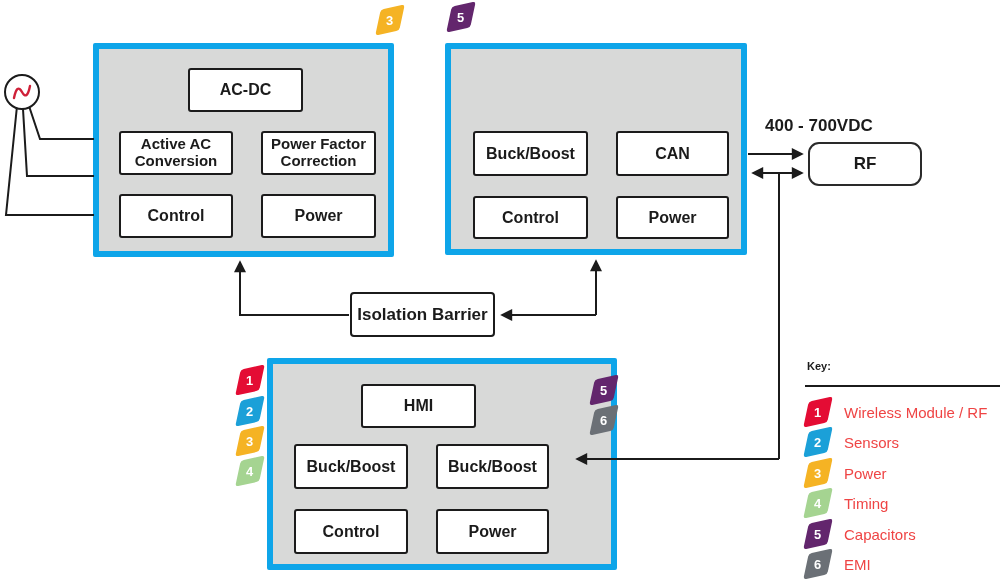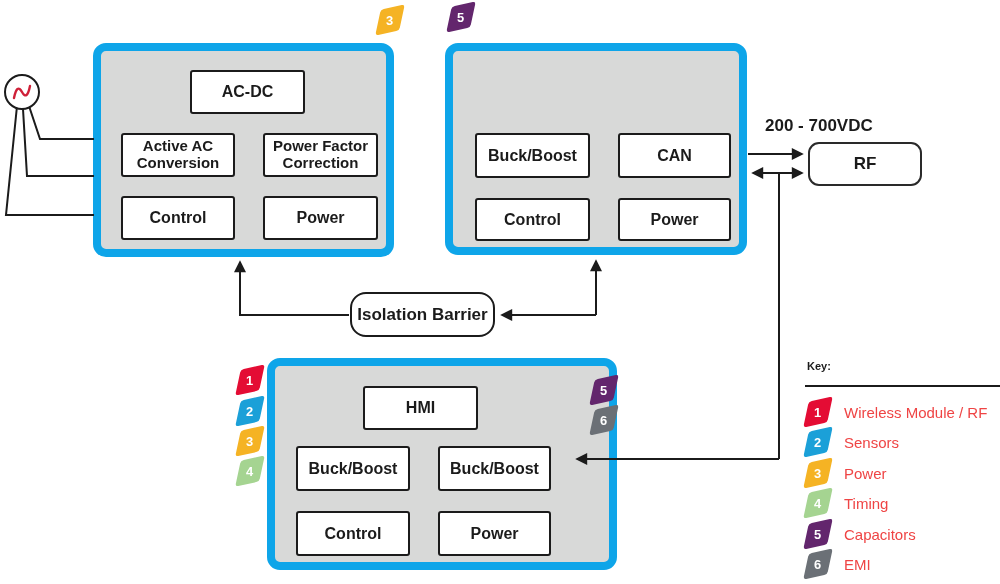--- a/index.html
+++ b/index.html
@@ -8,7 +8,7 @@
     font-family:"Liberation Sans",sans-serif;color:#1b1b1b;
   }
   .panel{
-    position:absolute;background:#d8d9d8;border:8px solid #0ea5e9;border-radius:13px;
+    position:absolute;background:#d8d9d8;border:6px solid #0ea5e9;border-radius:2px;
     box-sizing:border-box;
     text-decoration:underline;
   }

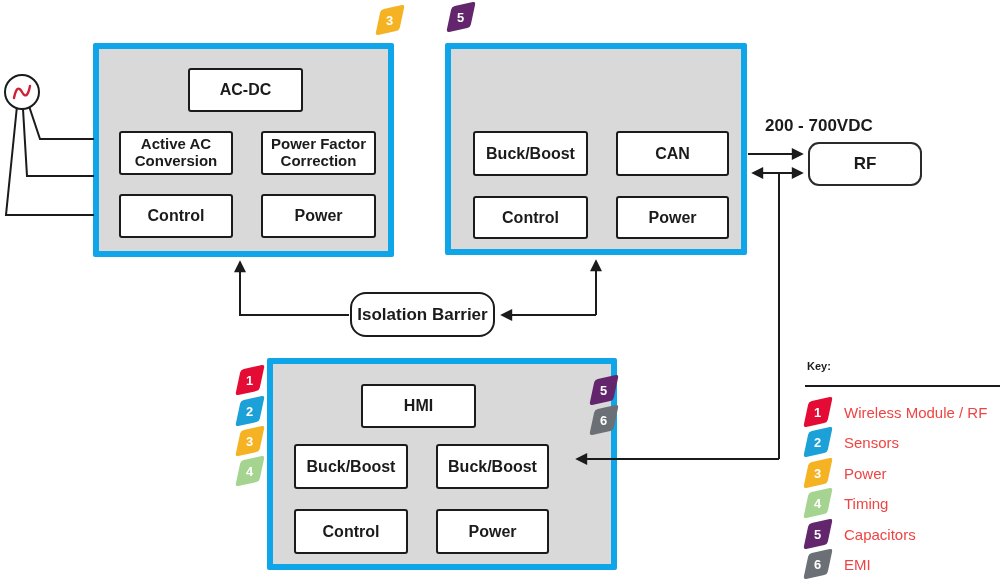--- a/index.html
+++ b/index.html
@@ -134,7 +134,7 @@
   <div id="rf-box">
     <span>RF</span>
   </div>
-  <div class="floating-label" style="left:765px;top:116px;">200 - 700VDC</div>
+  <div class="floating-label" style="left:765px;top:116px;">400 - 700VDC</div>
 
   <div id="key-title">Key:</div>
   <div id="key-rule"></div>

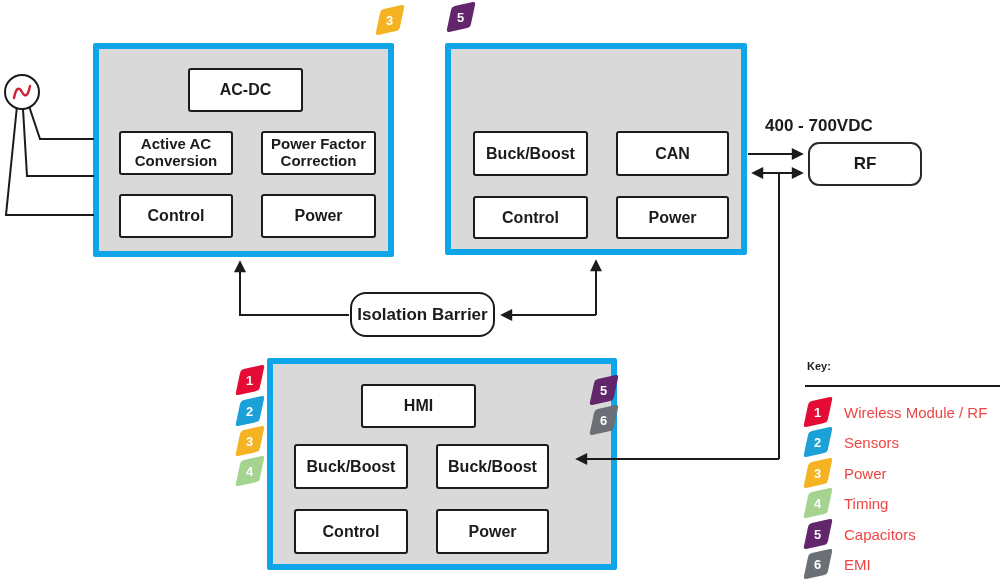--- a/index.html
+++ b/index.html
@@ -30,7 +30,7 @@
   .floating-label{position:absolute;font-weight:bold;font-size:17px;}
   #isolation-box{
     position:absolute;left:350px;top:292px;width:145px;height:45px;background:#fff;
-    border:2px solid #1b1b1b;border-radius:16px;box-sizing:border-box;
+    border:2px solid #1b1b1b;border-radius:4px;box-sizing:border-box;
     display:flex;align-items:center;justify-content:center;font-weight:bold;font-size:17px;
   }
   #rf-box{

